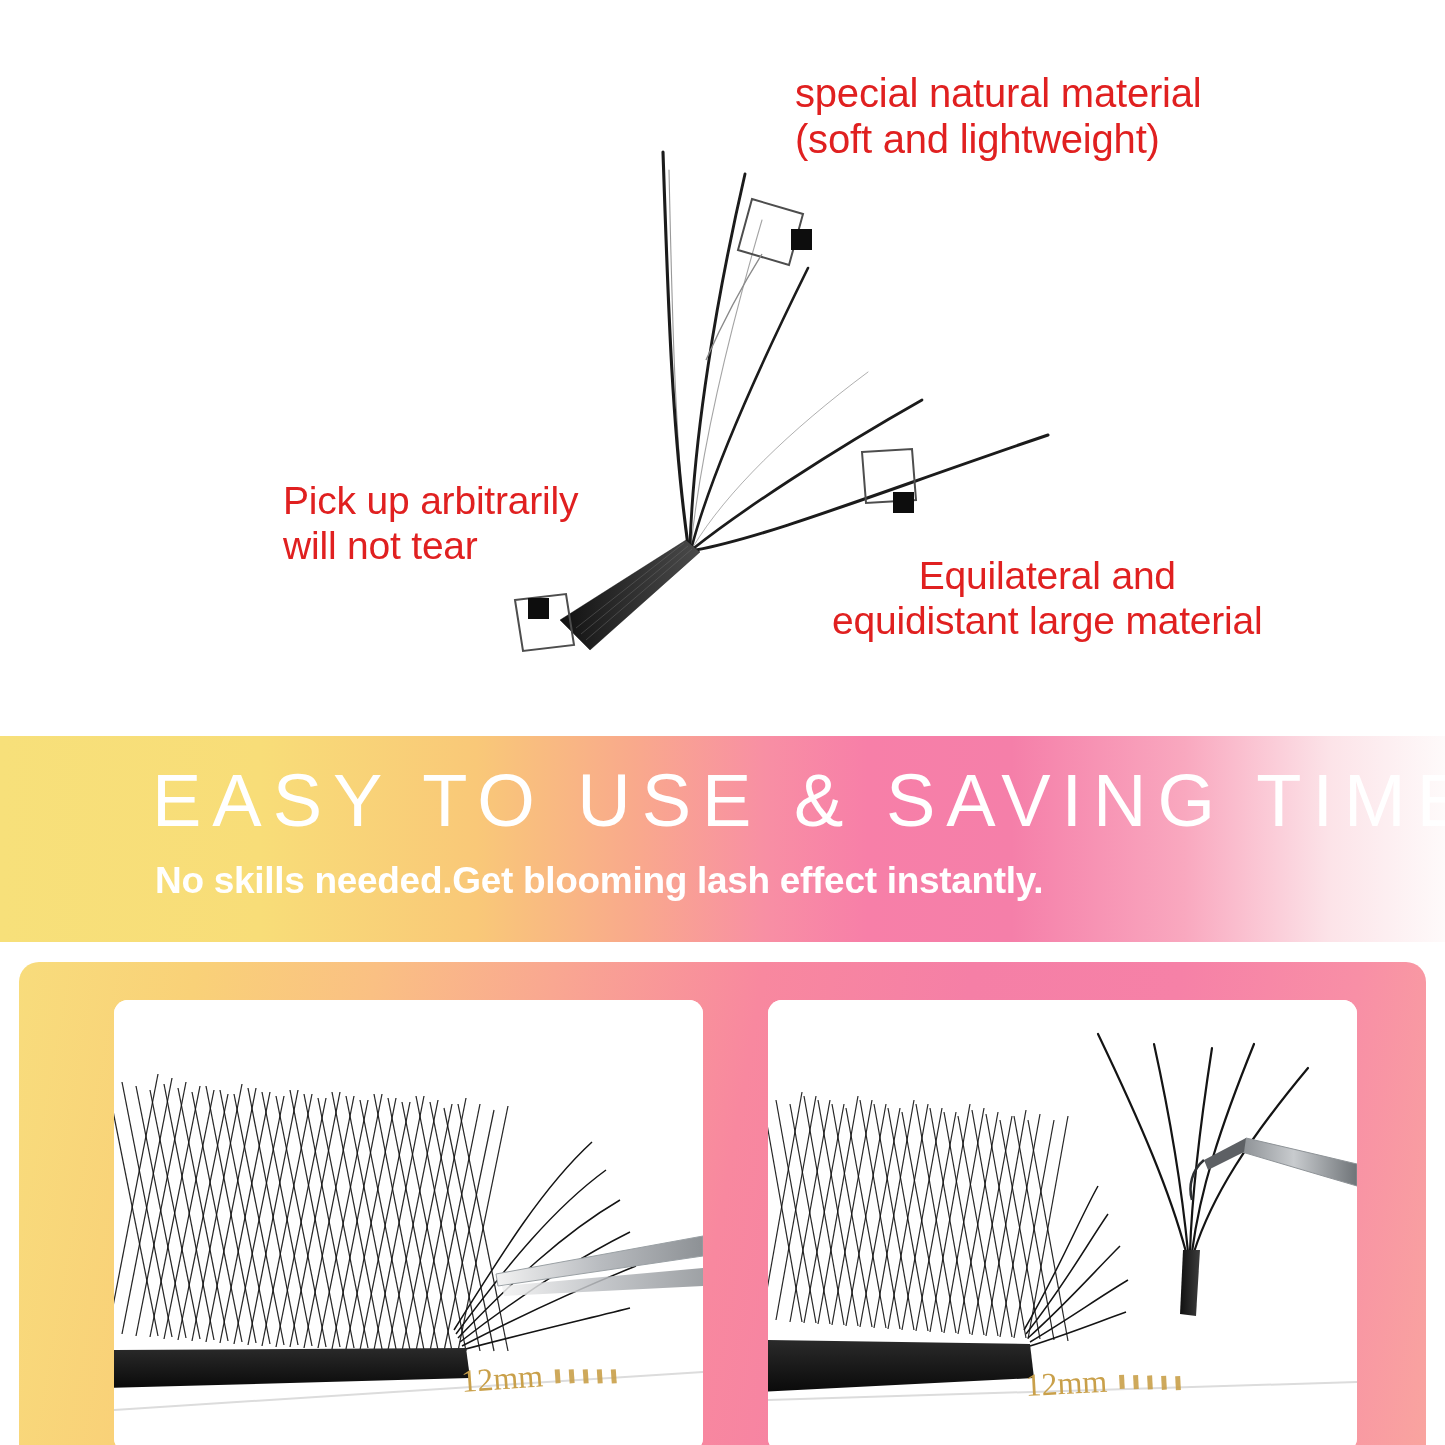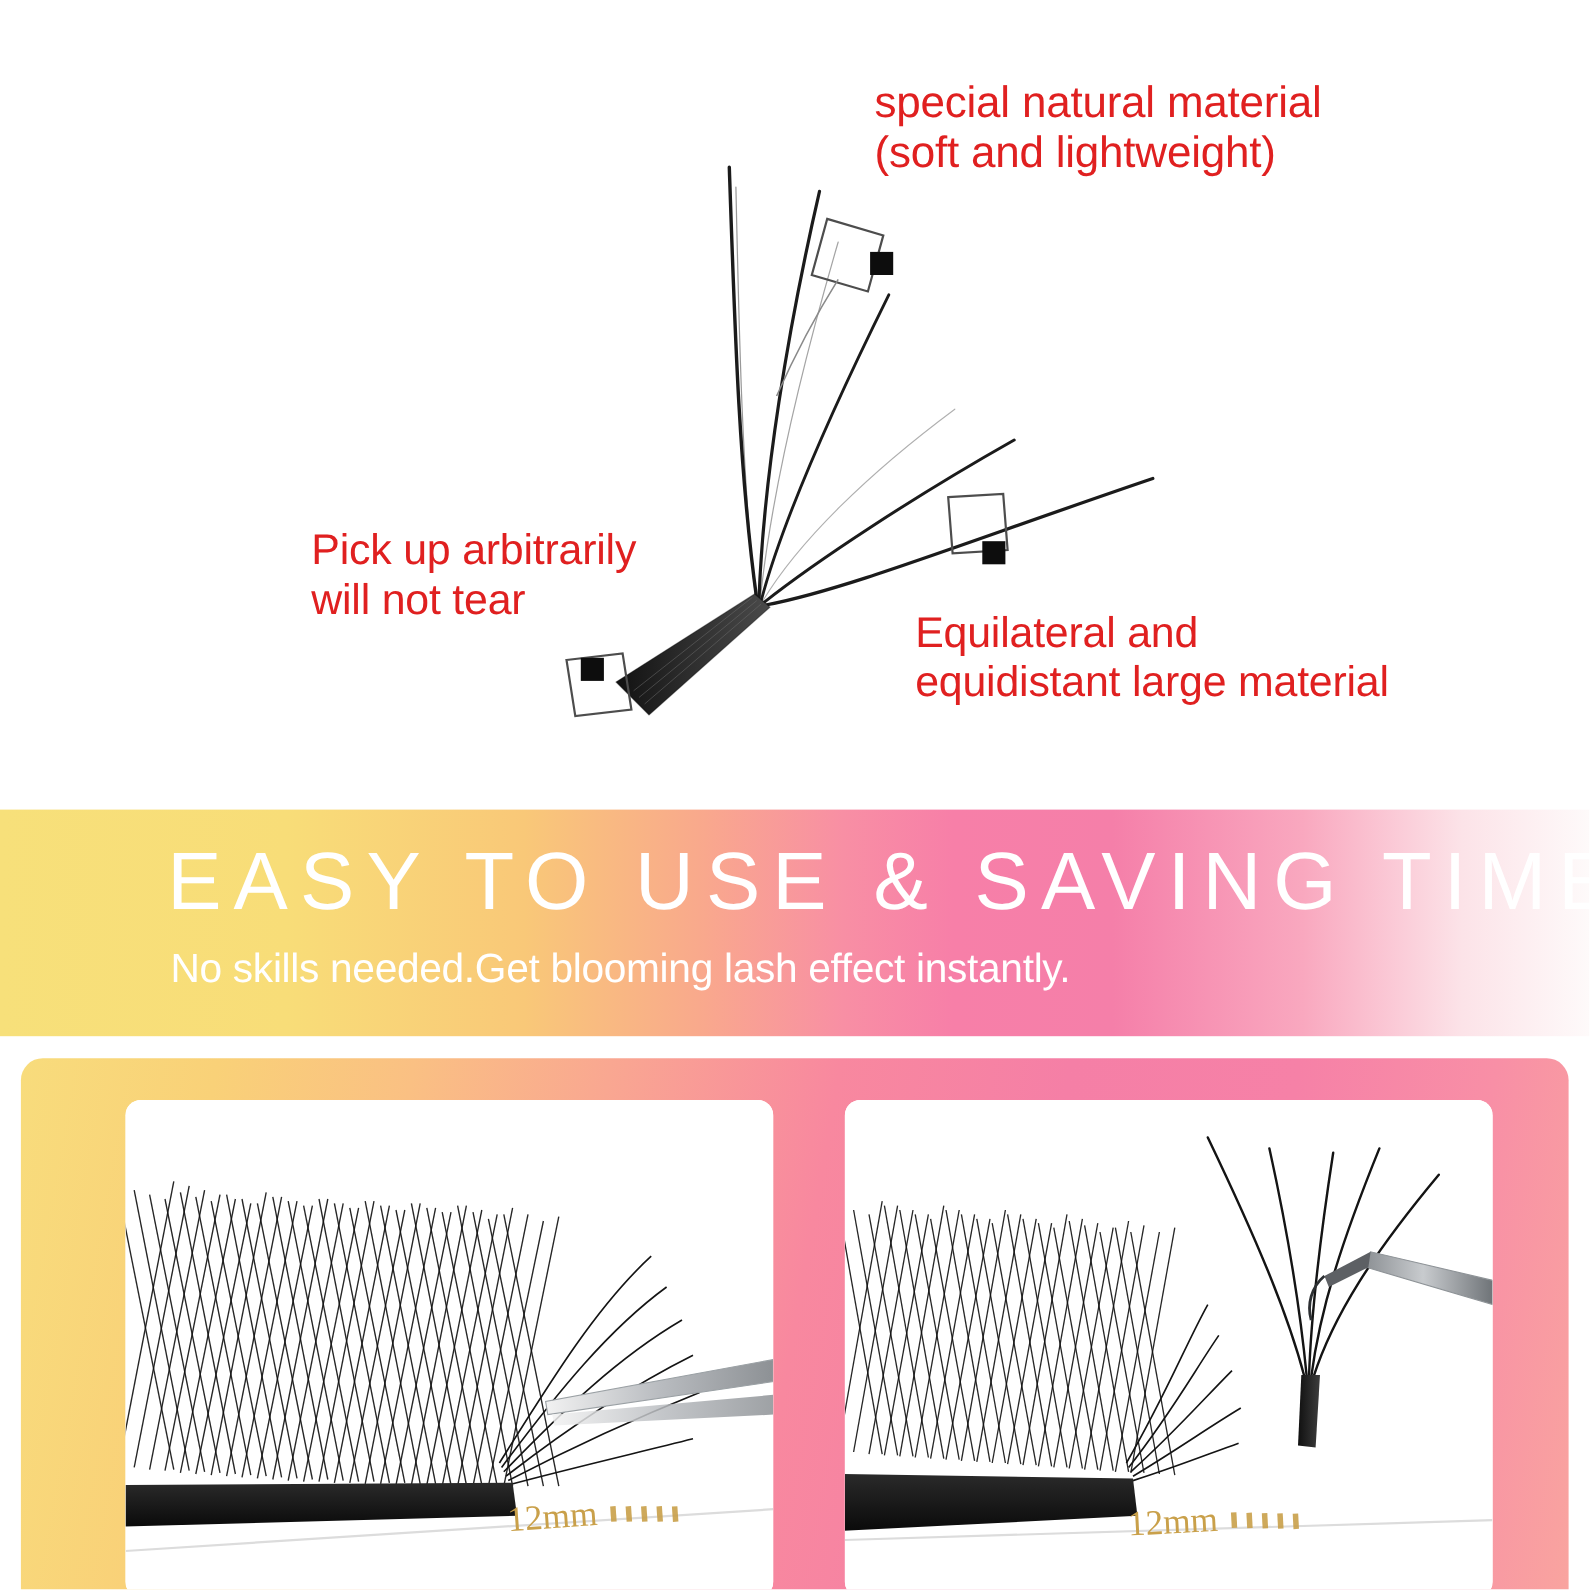--- a/index.html
+++ b/index.html
@@ -53,6 +53,7 @@
     left: 832px;
     top: 553px;
     font-size: 39px;
+    text-align: center;
   }
 
   

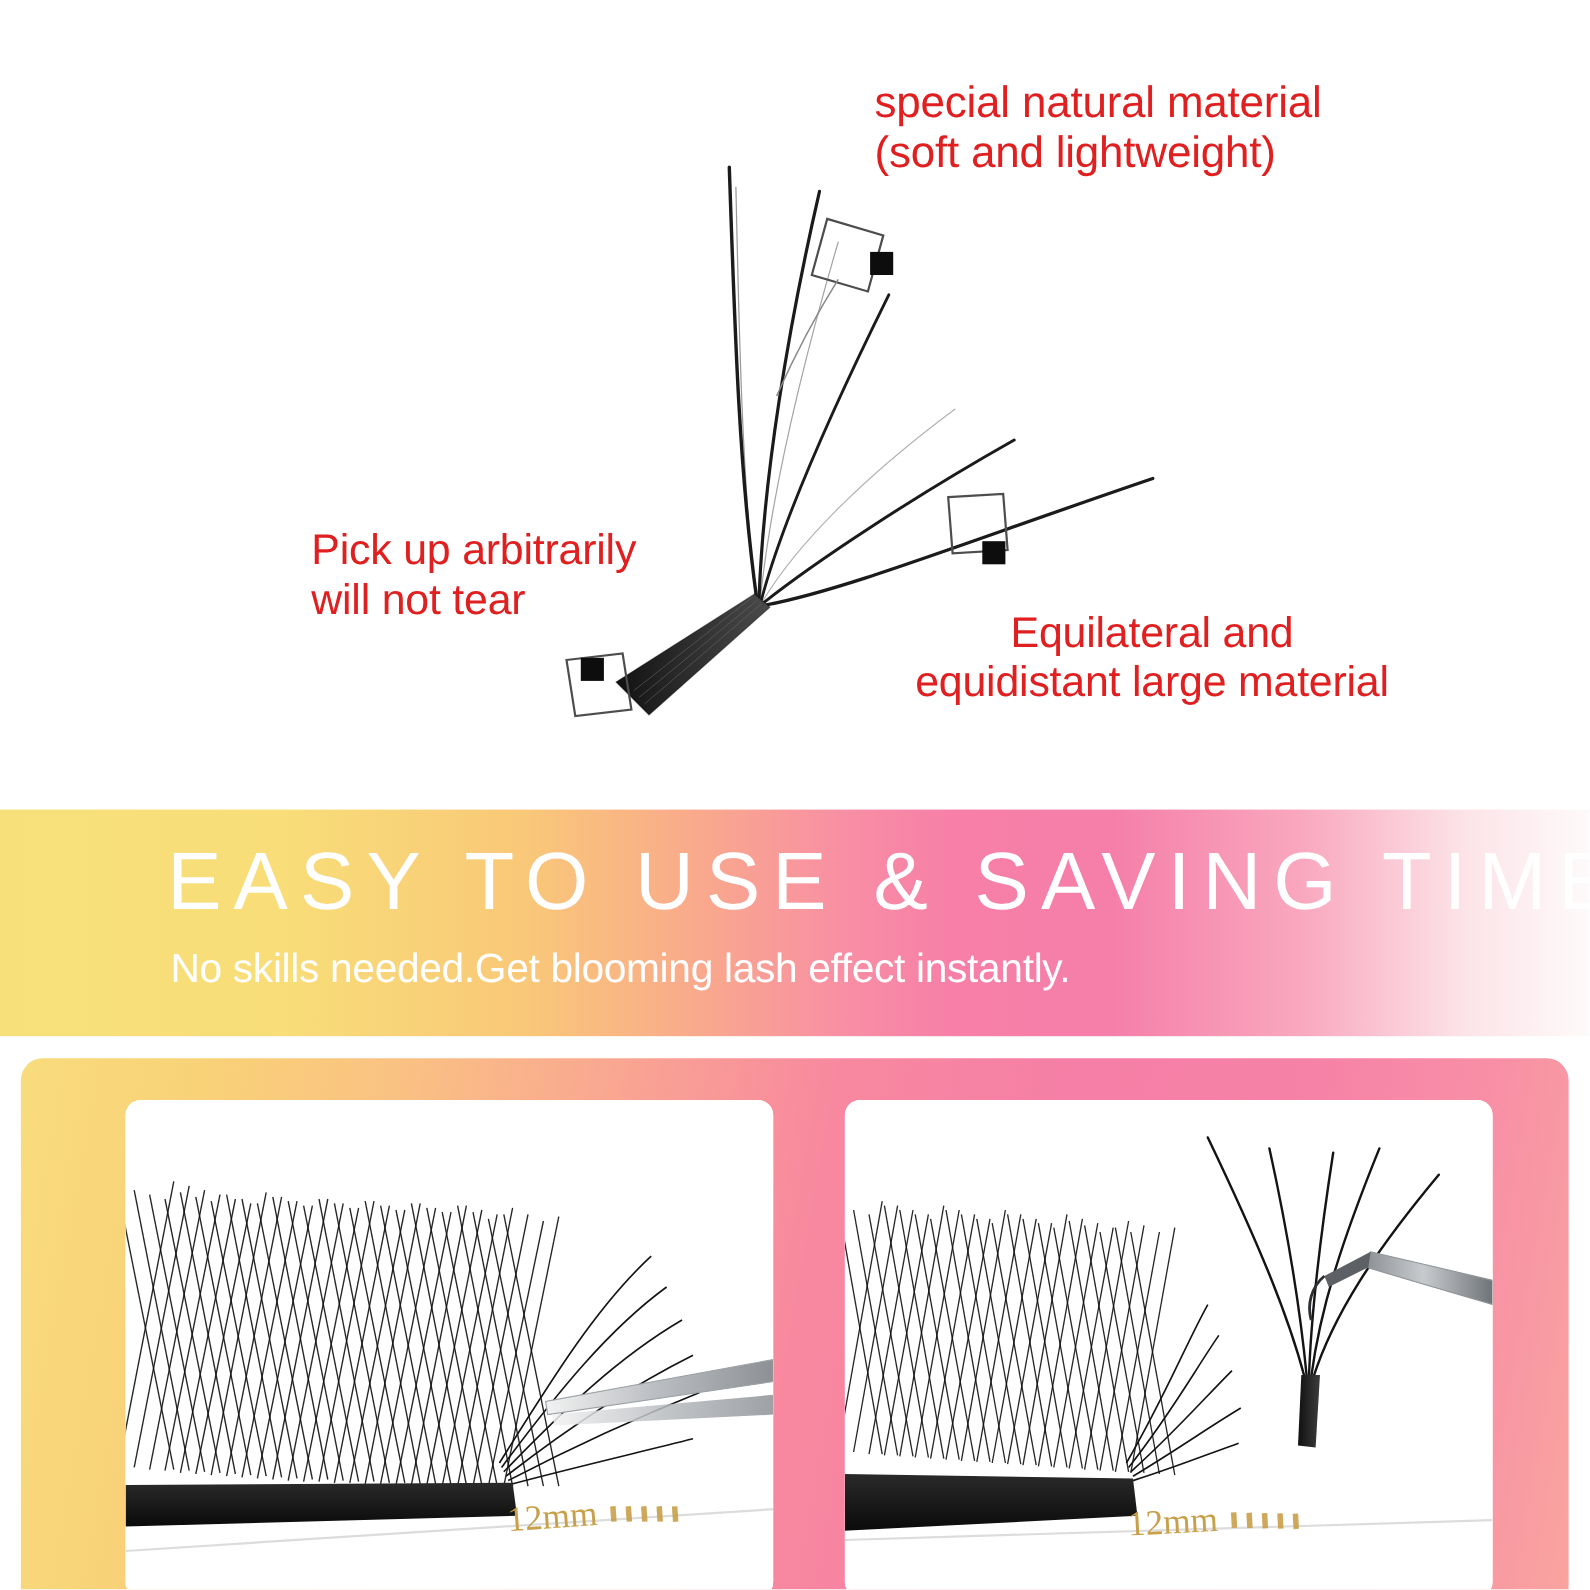--- a/index.html
+++ b/index.html
@@ -93,7 +93,7 @@
     top: 124px;
     color: #ffffff;
     font-size: 37px;
-    font-weight: 400;
+    font-weight: 700;
     white-space: nowrap;
     letter-spacing: -0.3px;
     font-family: "Liberation Sans", sans-serif;

